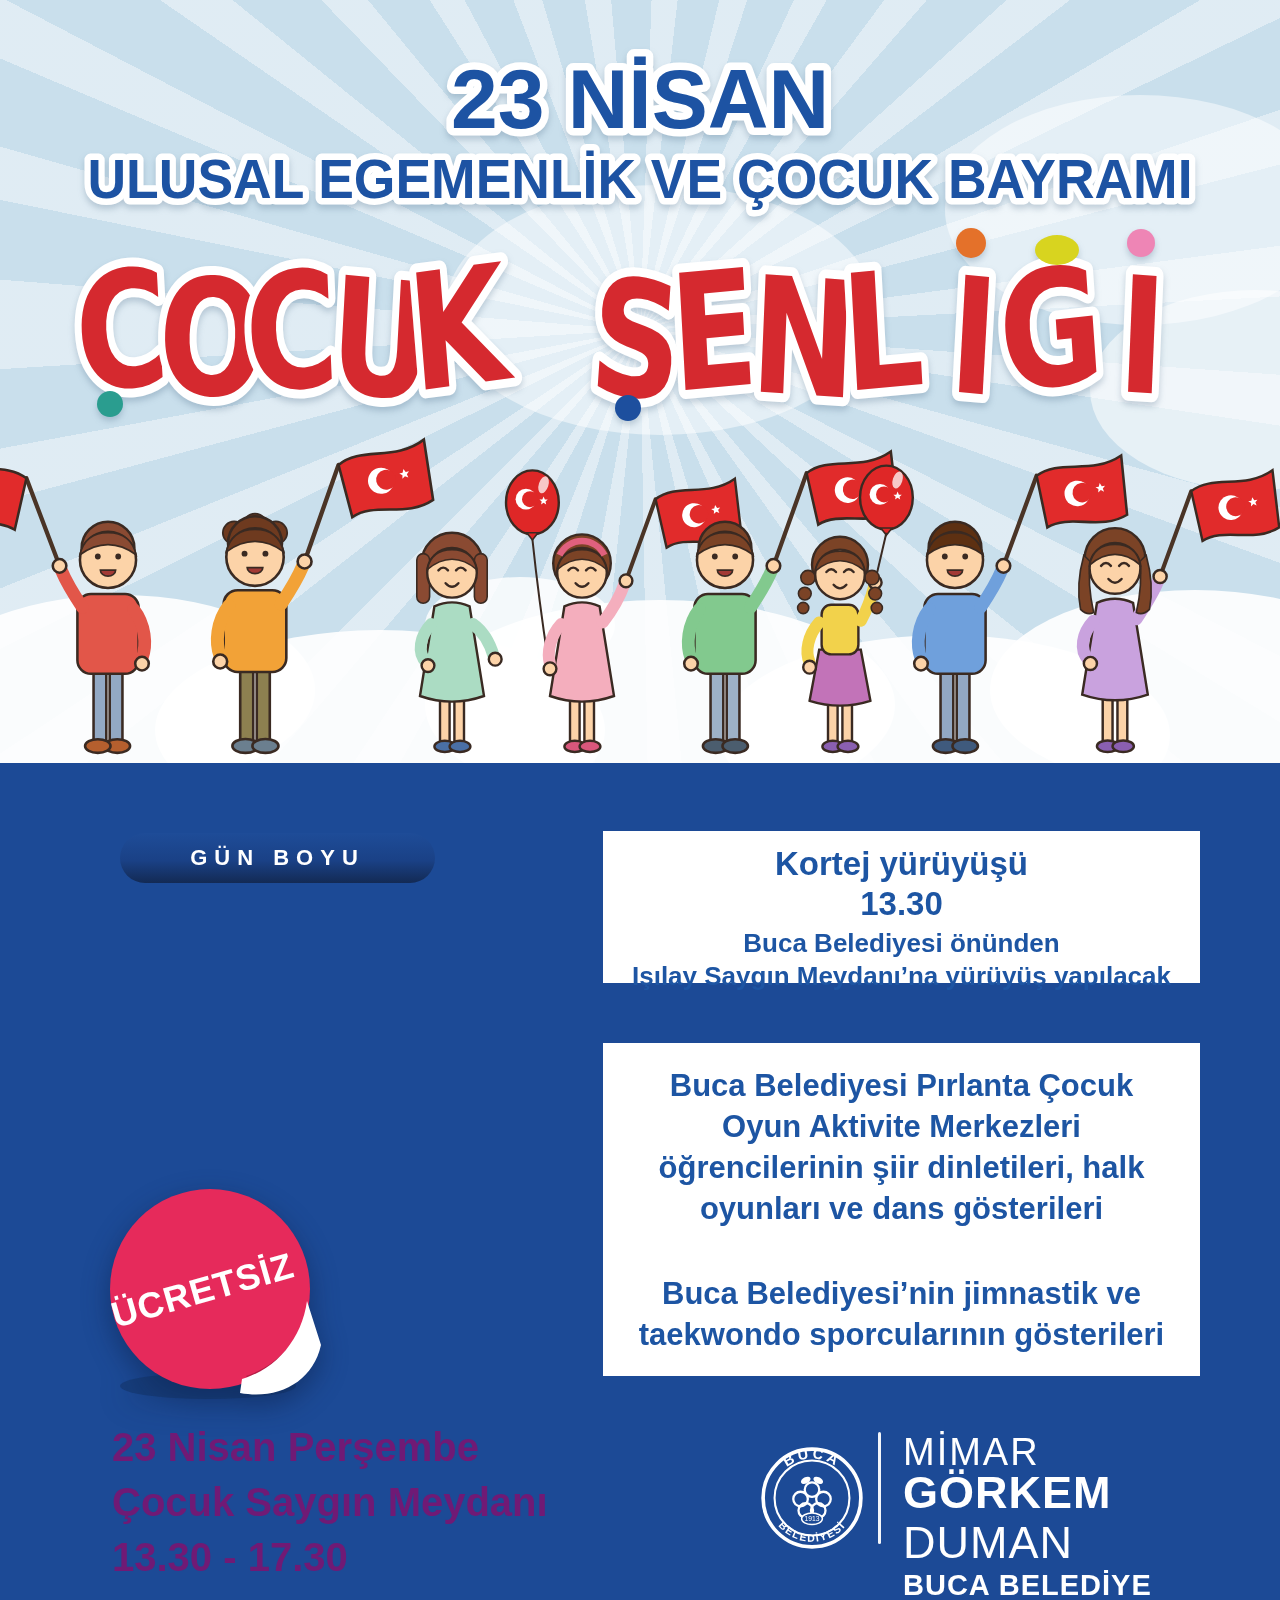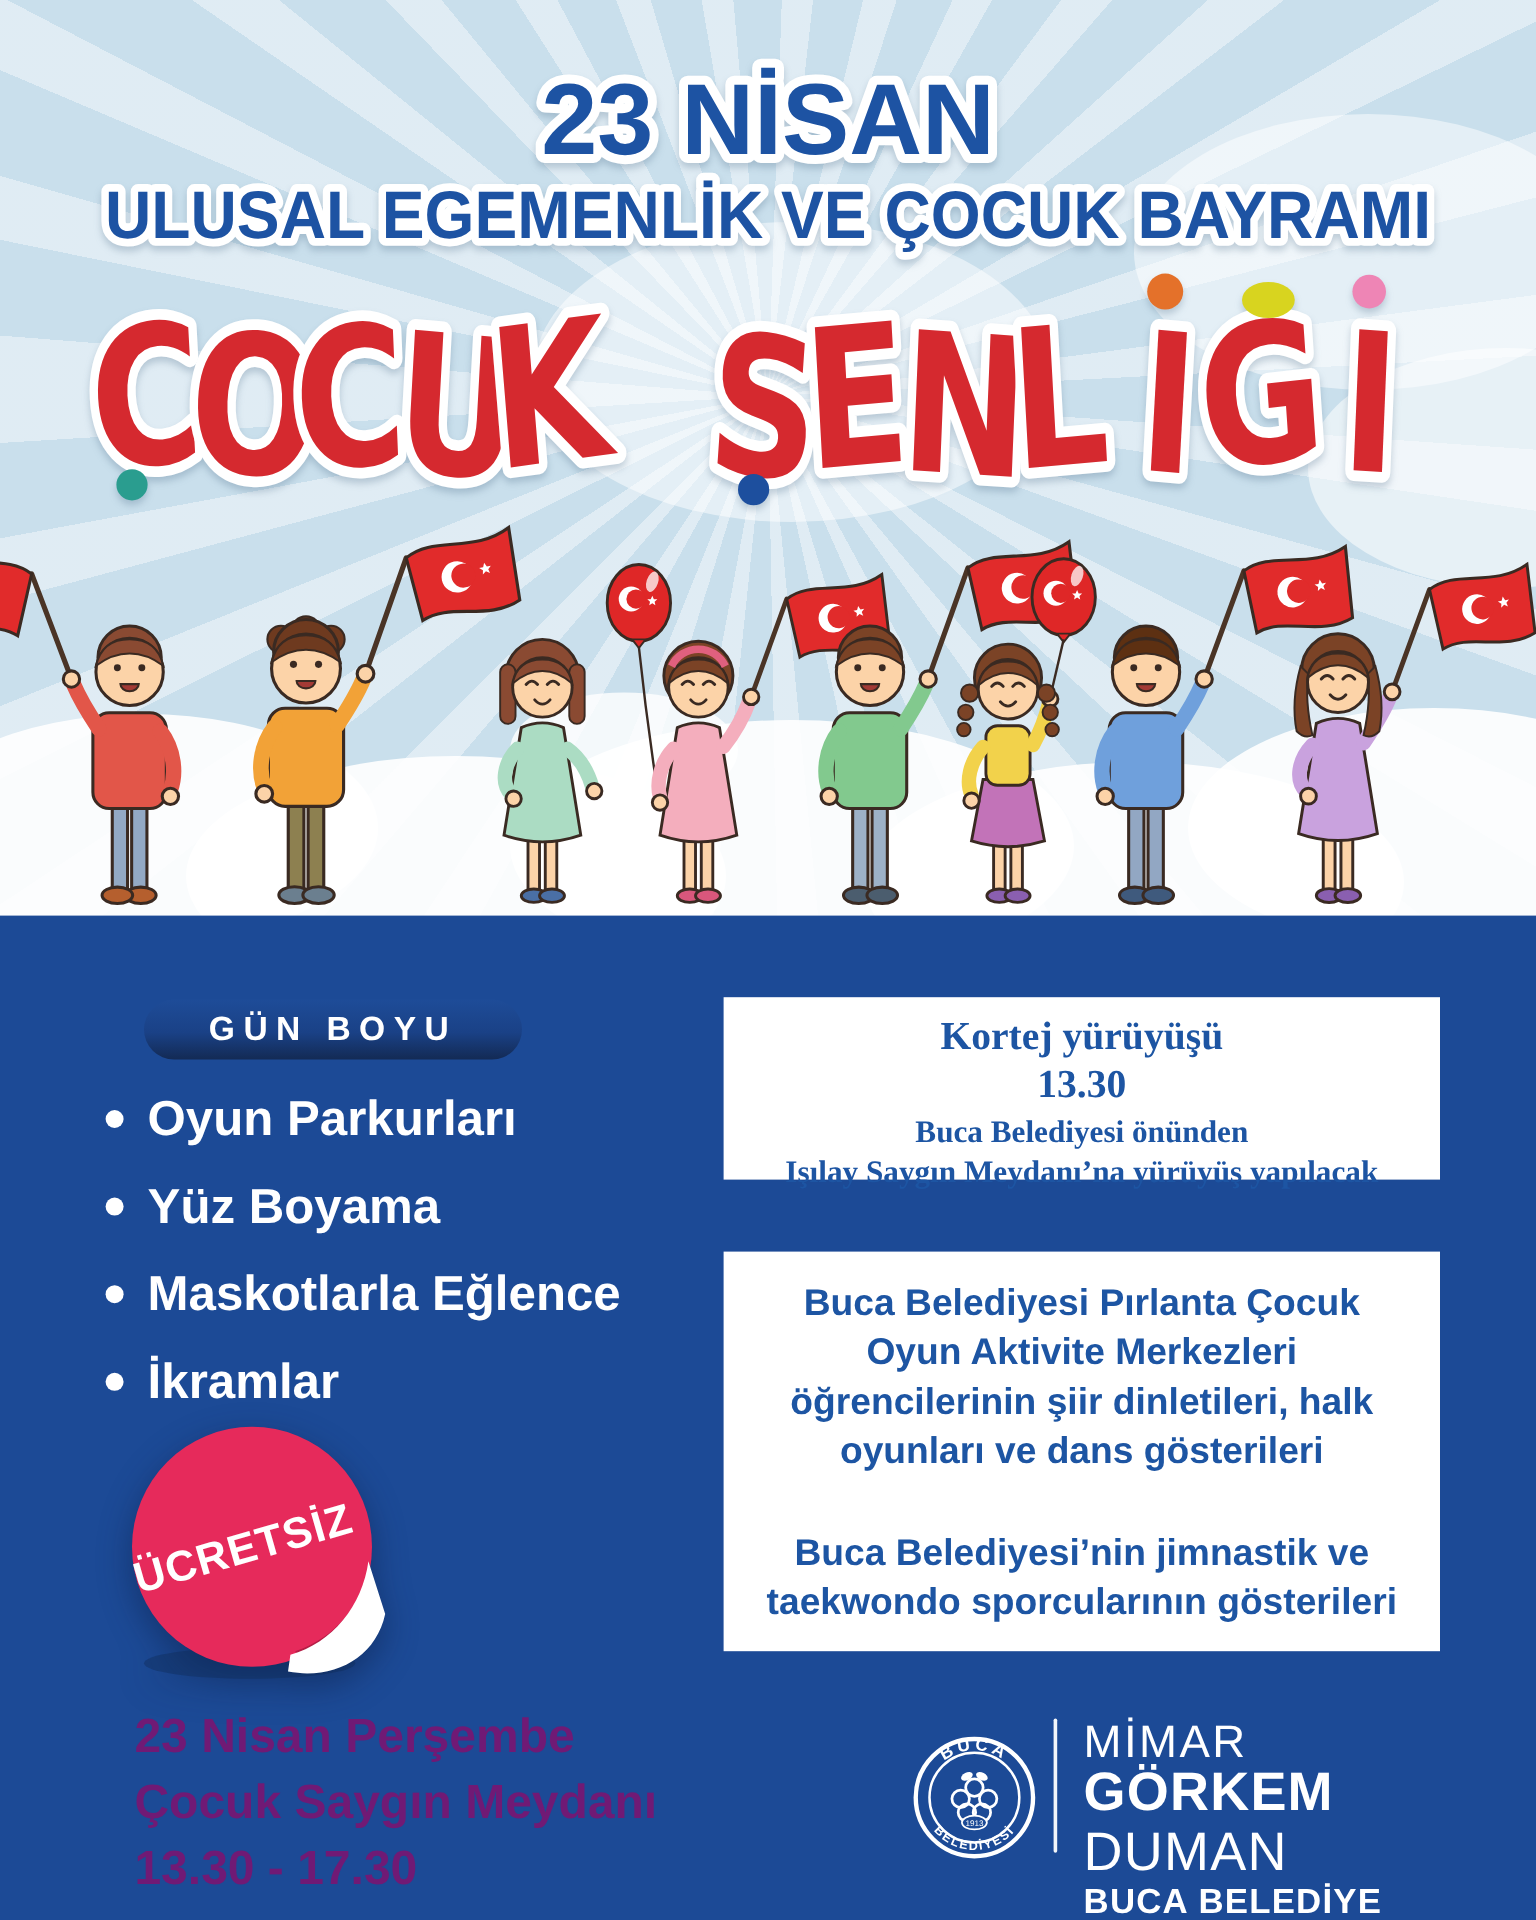--- a/index.html
+++ b/index.html
@@ -33,7 +33,7 @@
 
   .pill{position:absolute;left:120px;top:833px;width:315px;height:50px;border-radius:26px;
         background:linear-gradient(180deg,#1e4c98 0%,#1a4186 55%,#132a54 100%);
-        color:#fff;font-weight:800;font-size:28px;letter-spacing:7px;
+        color:#fff;font-weight:800;font-size:22px;letter-spacing:7px;
         display:flex;align-items:center;justify-content:center;}
 
   .bullets{position:absolute;left:88px;top:906px;display:flex;flex-direction:column;gap:21px;}

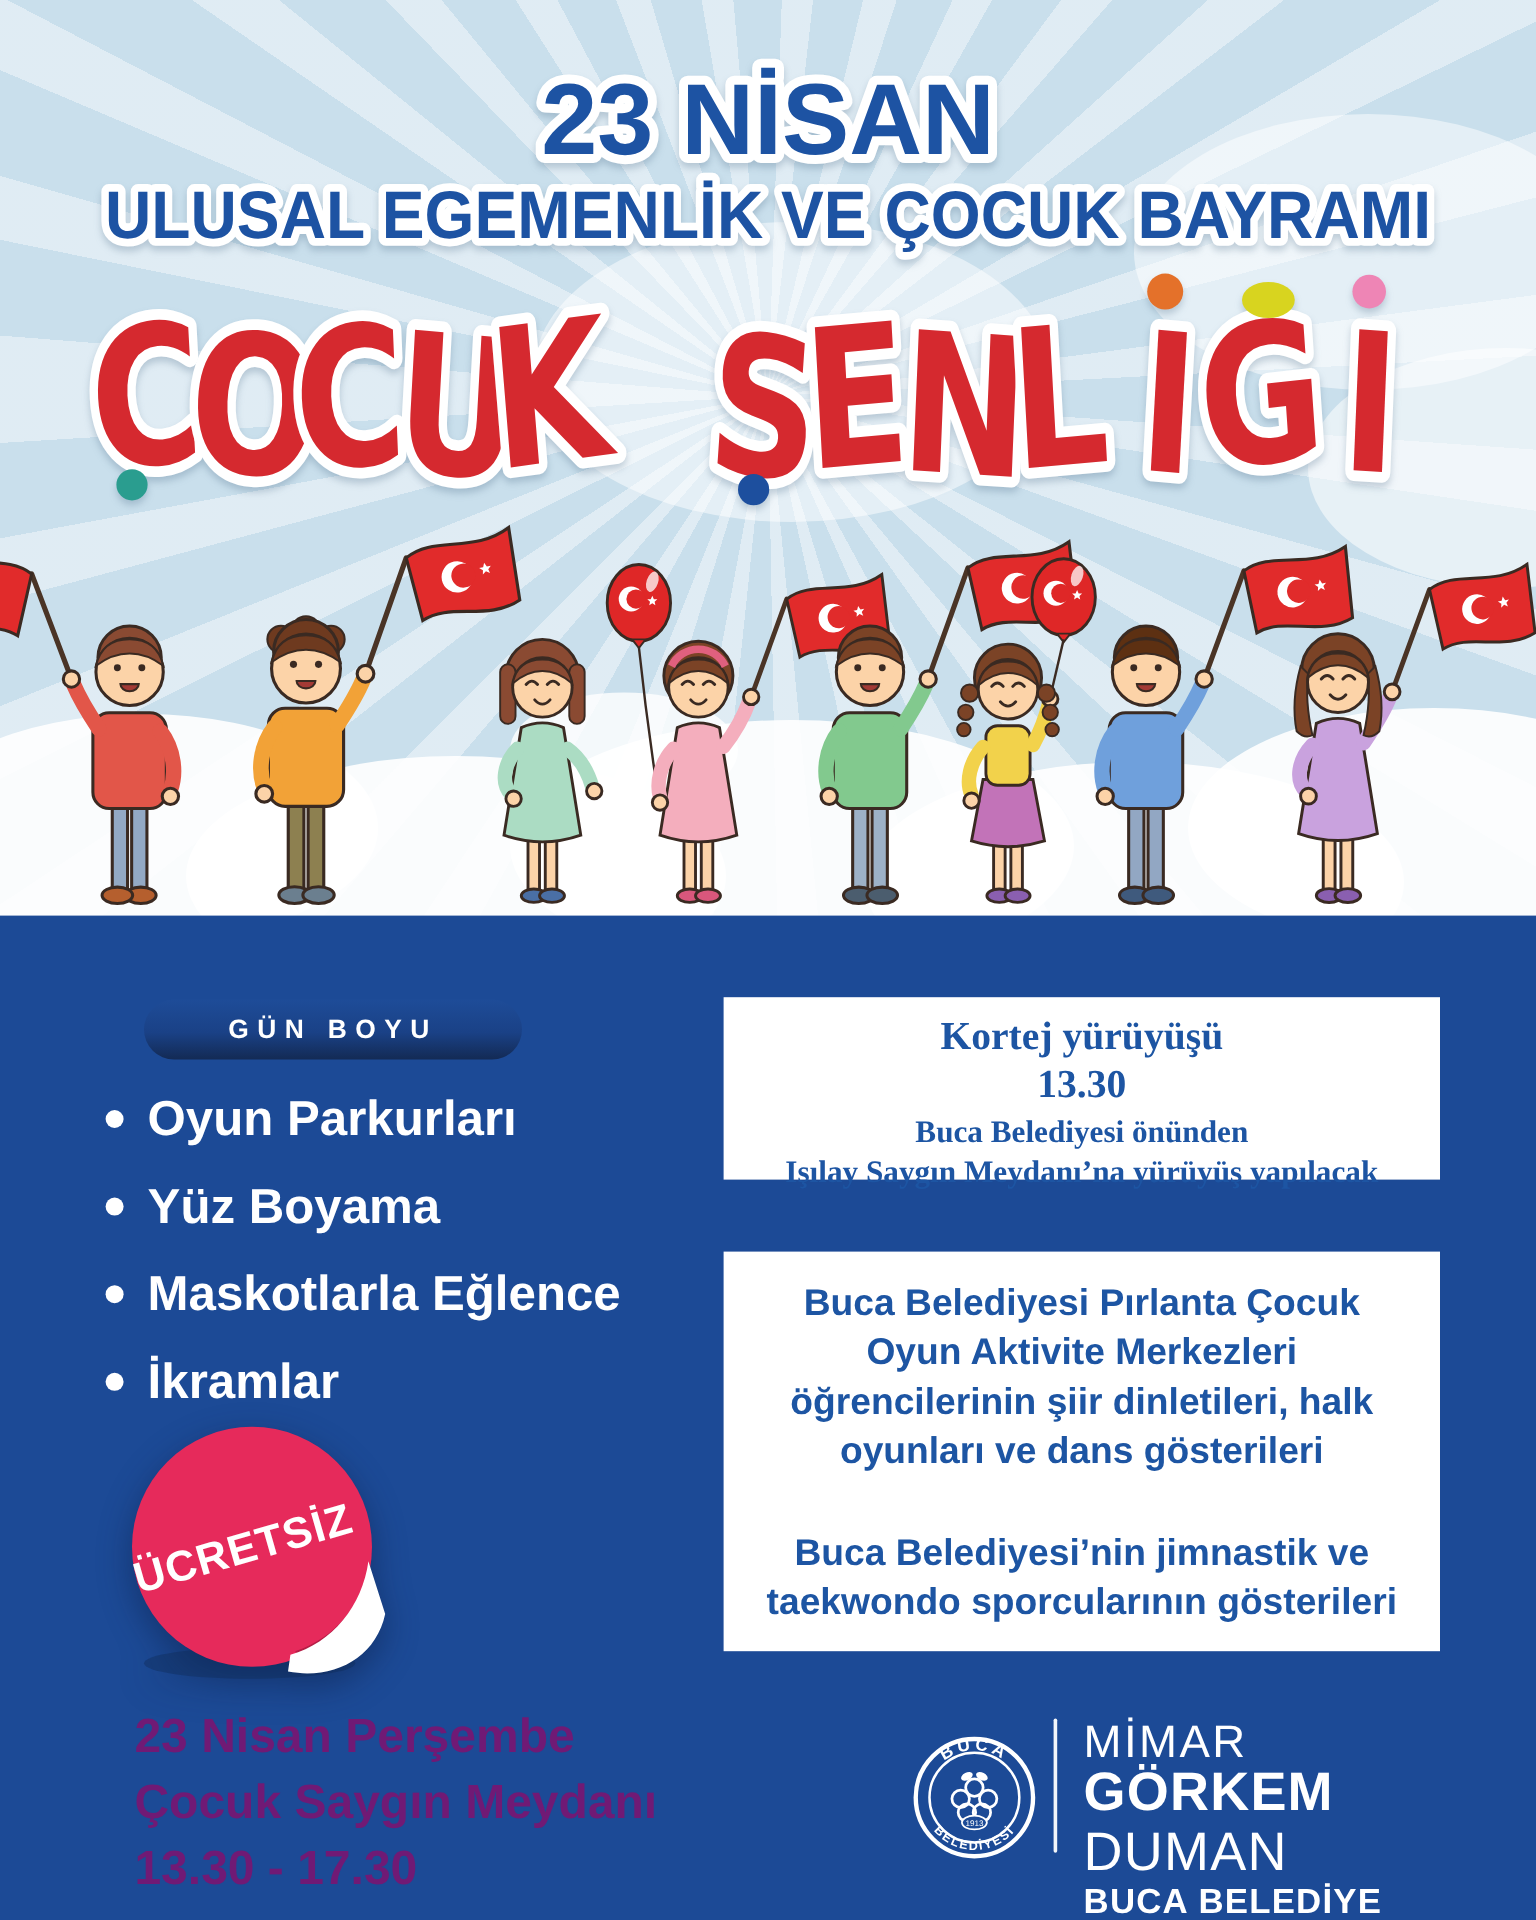--- a/index.html
+++ b/index.html
@@ -47,7 +47,7 @@
             font-size:40px;line-height:55px;}
 
   .wbox{position:absolute;left:603px;width:597px;background:#fff;color:#1d55a3;text-align:center;}
-  .box1{top:831px;height:152px;padding-top:13px;box-sizing:border-box;font-family:Liberation Serif, serif;}
+  .box1{top:831px;height:152px;padding-top:13px;box-sizing:border-box;}
   .box1 .t1{font-size:33px;font-weight:800;line-height:40px;}
   .box1 .t2{font-size:33px;font-weight:800;line-height:40px;}
   .box1 .t3{font-size:26px;font-weight:700;line-height:33px;margin-top:3px;white-space:pre-line;}

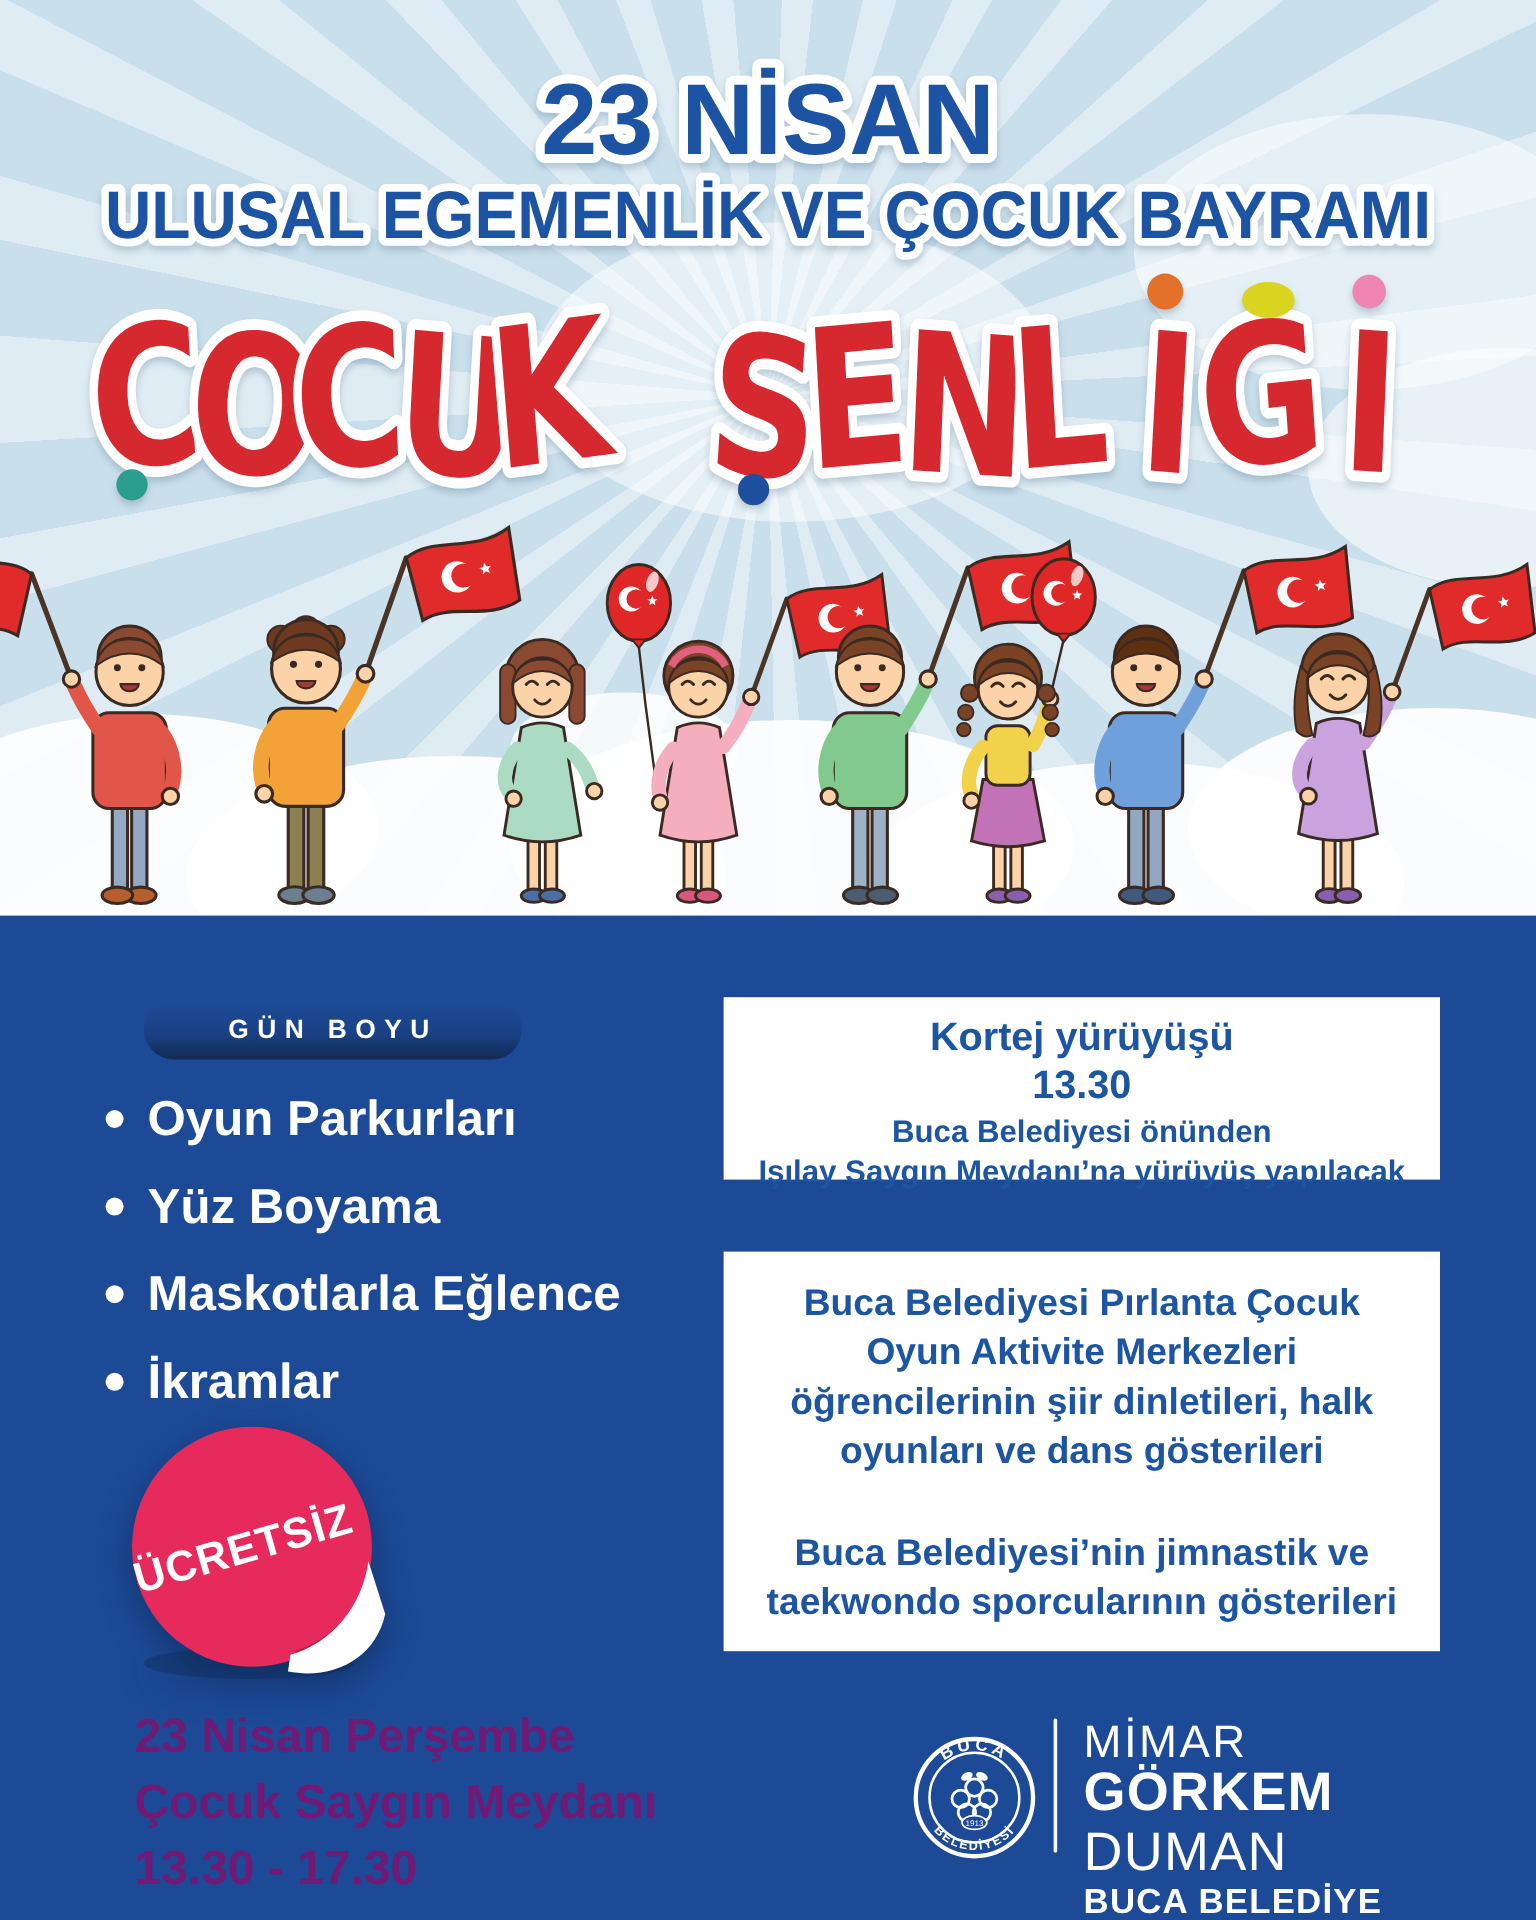--- a/index.html
+++ b/index.html
@@ -298,24 +298,6 @@
 
   <div class="pill">GÜN BOYU</div>
 
-  <div class="bullets">
-    <div class="bullet-item">
-      <span class="bullet-dot"></span>
-      <span>Oyun Parkurları</span>
-    </div>
-    <div class="bullet-item">
-      <span class="bullet-dot"></span>
-      <span>Yüz Boyama</span>
-    </div>
-    <div class="bullet-item">
-      <span class="bullet-dot"></span>
-      <span>Maskotlarla Eğlence</span>
-    </div>
-    <div class="bullet-item">
-      <span class="bullet-dot"></span>
-      <span>İkramlar</span>
-    </div>
-  </div>
 
   <svg class="sticker" viewBox="0 0 218 220">
     <ellipse cx="102" cy="200" rx="88" ry="13" fill="#0f2a56" opacity="0.4"></ellipse>

